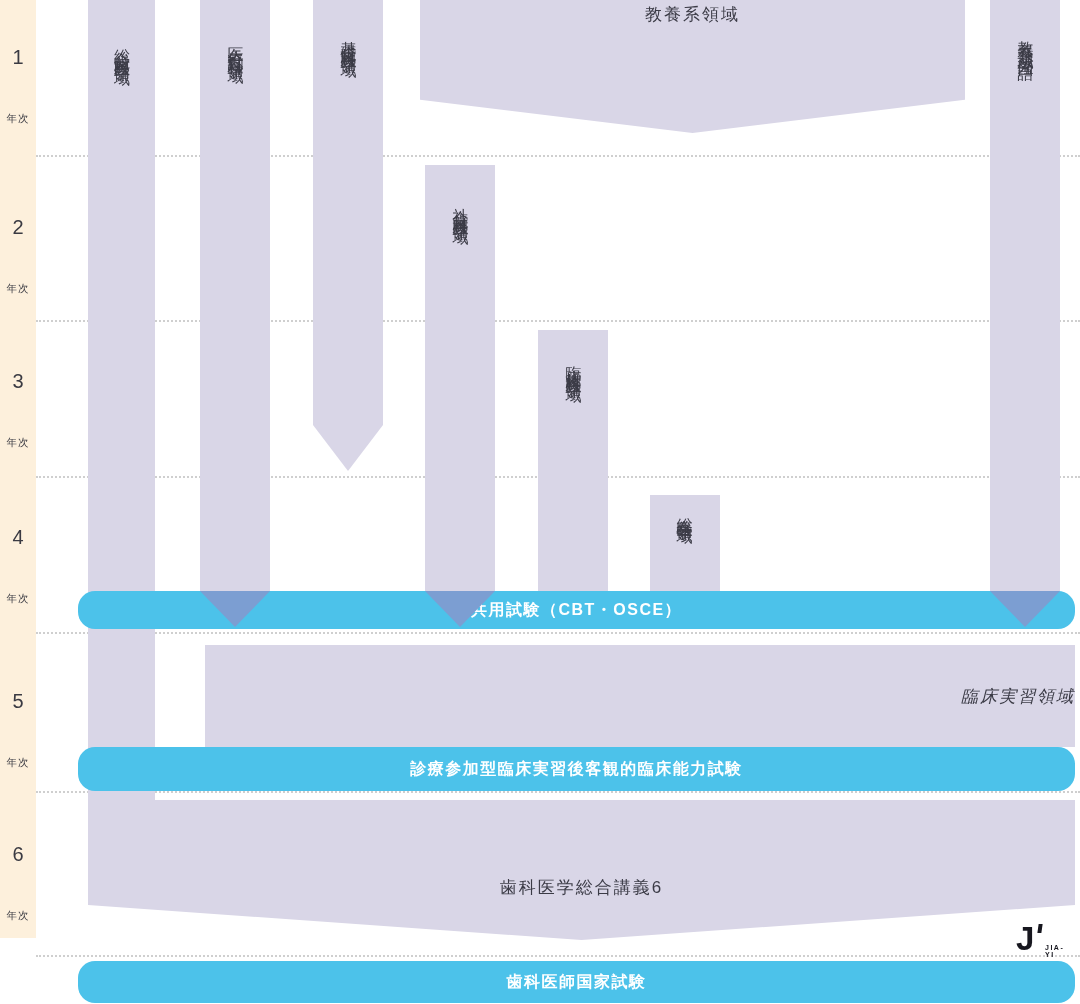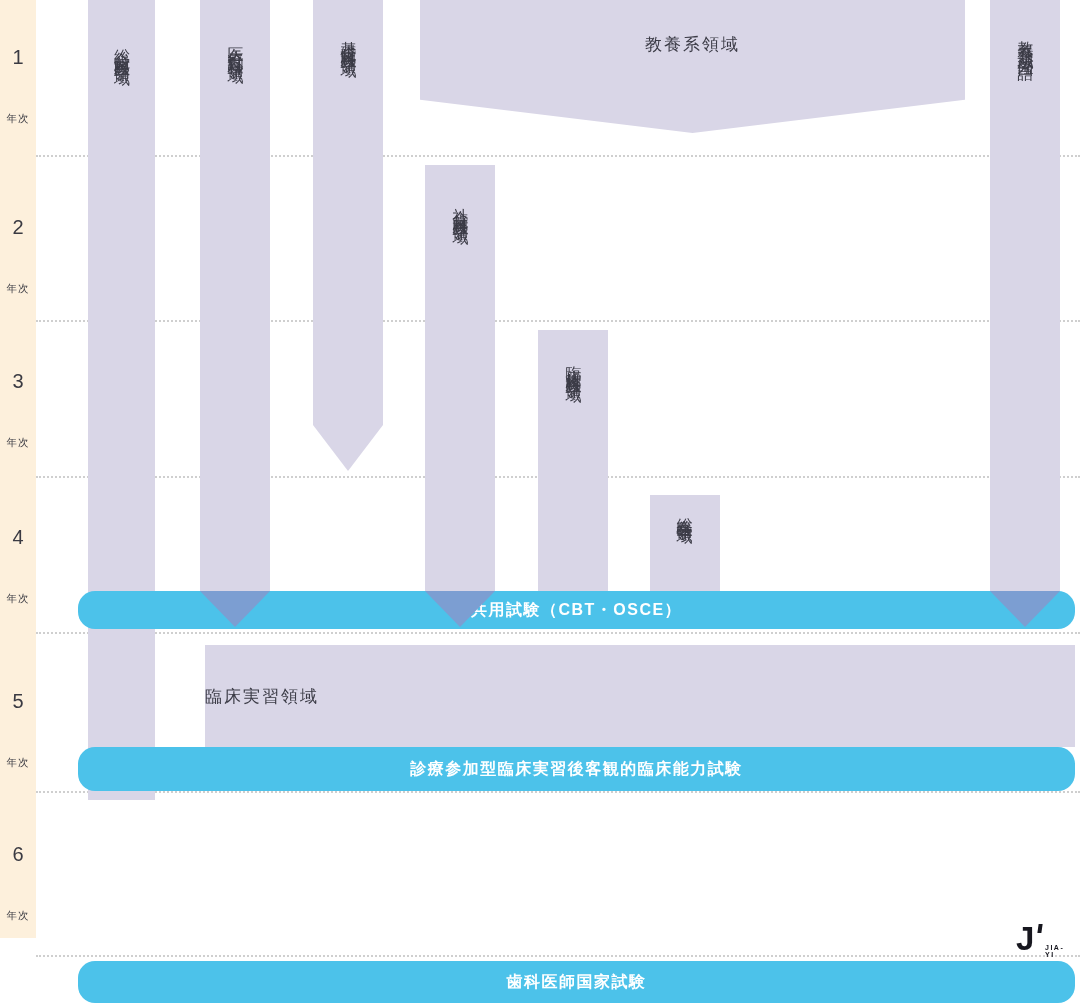--- a/index.html
+++ b/index.html
@@ -91,7 +91,7 @@
   <div class="tip lav" style="left:313px;top:425px;width:70px;height:46px"></div>
 
   <div class="chevron-block" style="left:420px;top:0;width:545px;height:133px">
-    <div class="center-text" style="padding-top:30px;line-height:1.75">
+    <div class="center-text" style="line-height:1.75">
       <div class="hlabel">教養系領域</div>
     </div>
   </div>

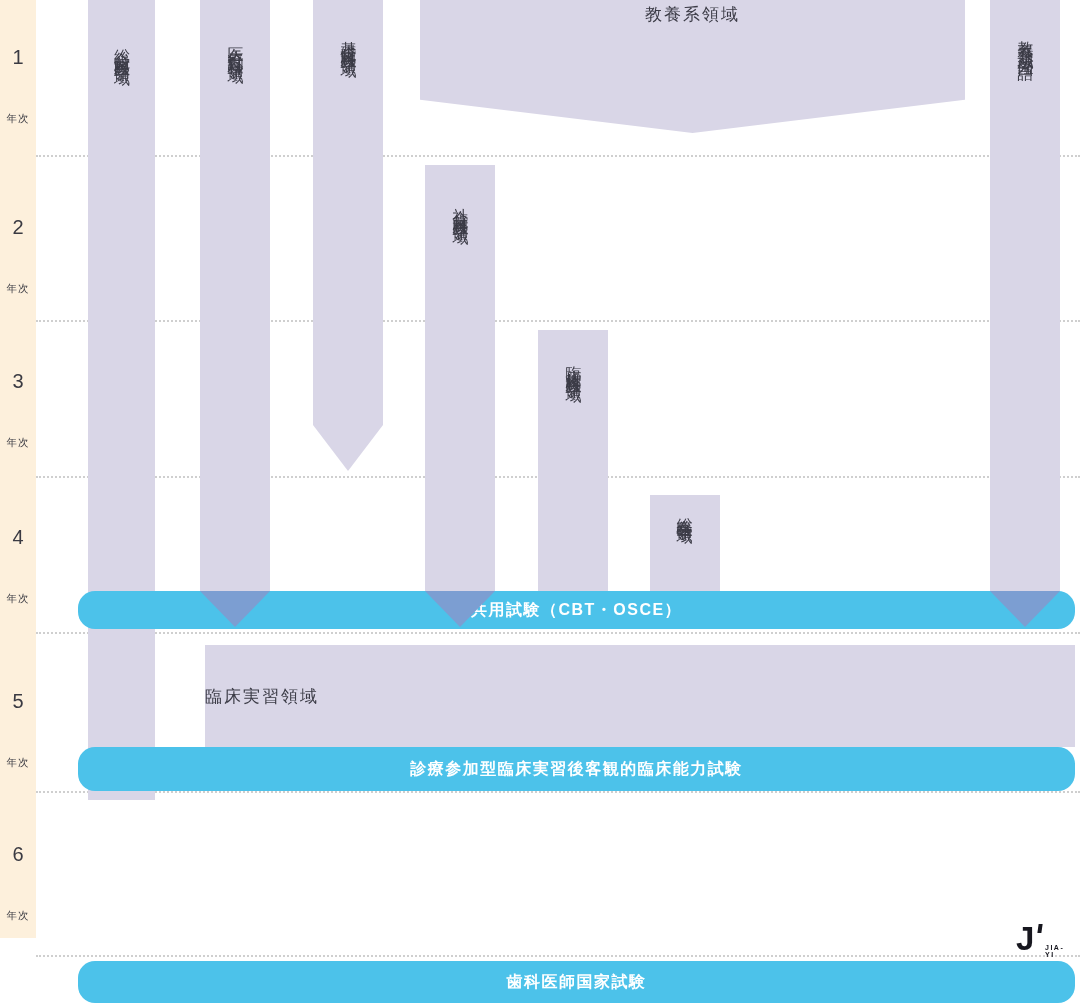--- a/index.html
+++ b/index.html
@@ -27,7 +27,7 @@
   .hlabel { color:#3b3b46; font-weight:500; font-size:17px; letter-spacing:2px; }
   .hlabel.small { font-size:16px; }
 
-  .block { position:absolute; background:var(--lavender,#d9d6e7); z-index:2; display:flex; align-items:center; justify-content:flex-start; }
+  .block { position:absolute; background:var(--lavender,#d9d6e7); z-index:2; display:flex; align-items:center; justify-content:flex-end;font-style:italic; }
 
   .exam { position:absolute; background:var(--cyan,#4cc2ea); z-index:3; display:flex; align-items:center; justify-content:center;border-radius:17px; }
   .exam-label { position:relative; z-index:5; color:#ffffff; font-size:16px; font-weight:600; letter-spacing:1.5px; }

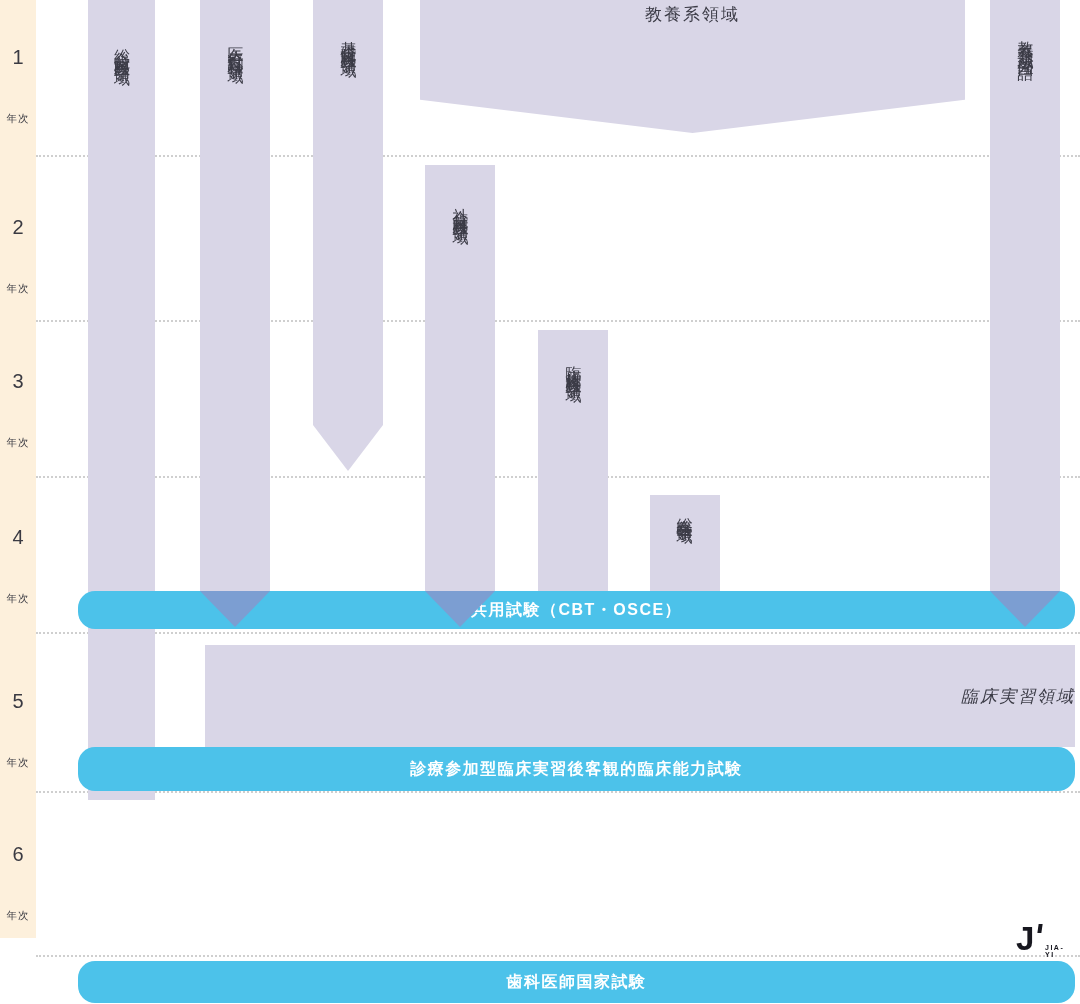--- a/index.html
+++ b/index.html
@@ -126,6 +126,11 @@
     <span class="exam-label">診療参加型臨床実習後客観的臨床能力試験</span>
   </div>
 
+  <div class="chevron-block" style="left:88px;top:800px;width:987px;height:140px">
+    <div class="center-text" style="padding-top:76px">
+      <span class="hlabel">歯科医学総合講義6</span>
+    </div>
+  </div>
 
   <div class="logo">
     <span class="logo-j">J</span>

